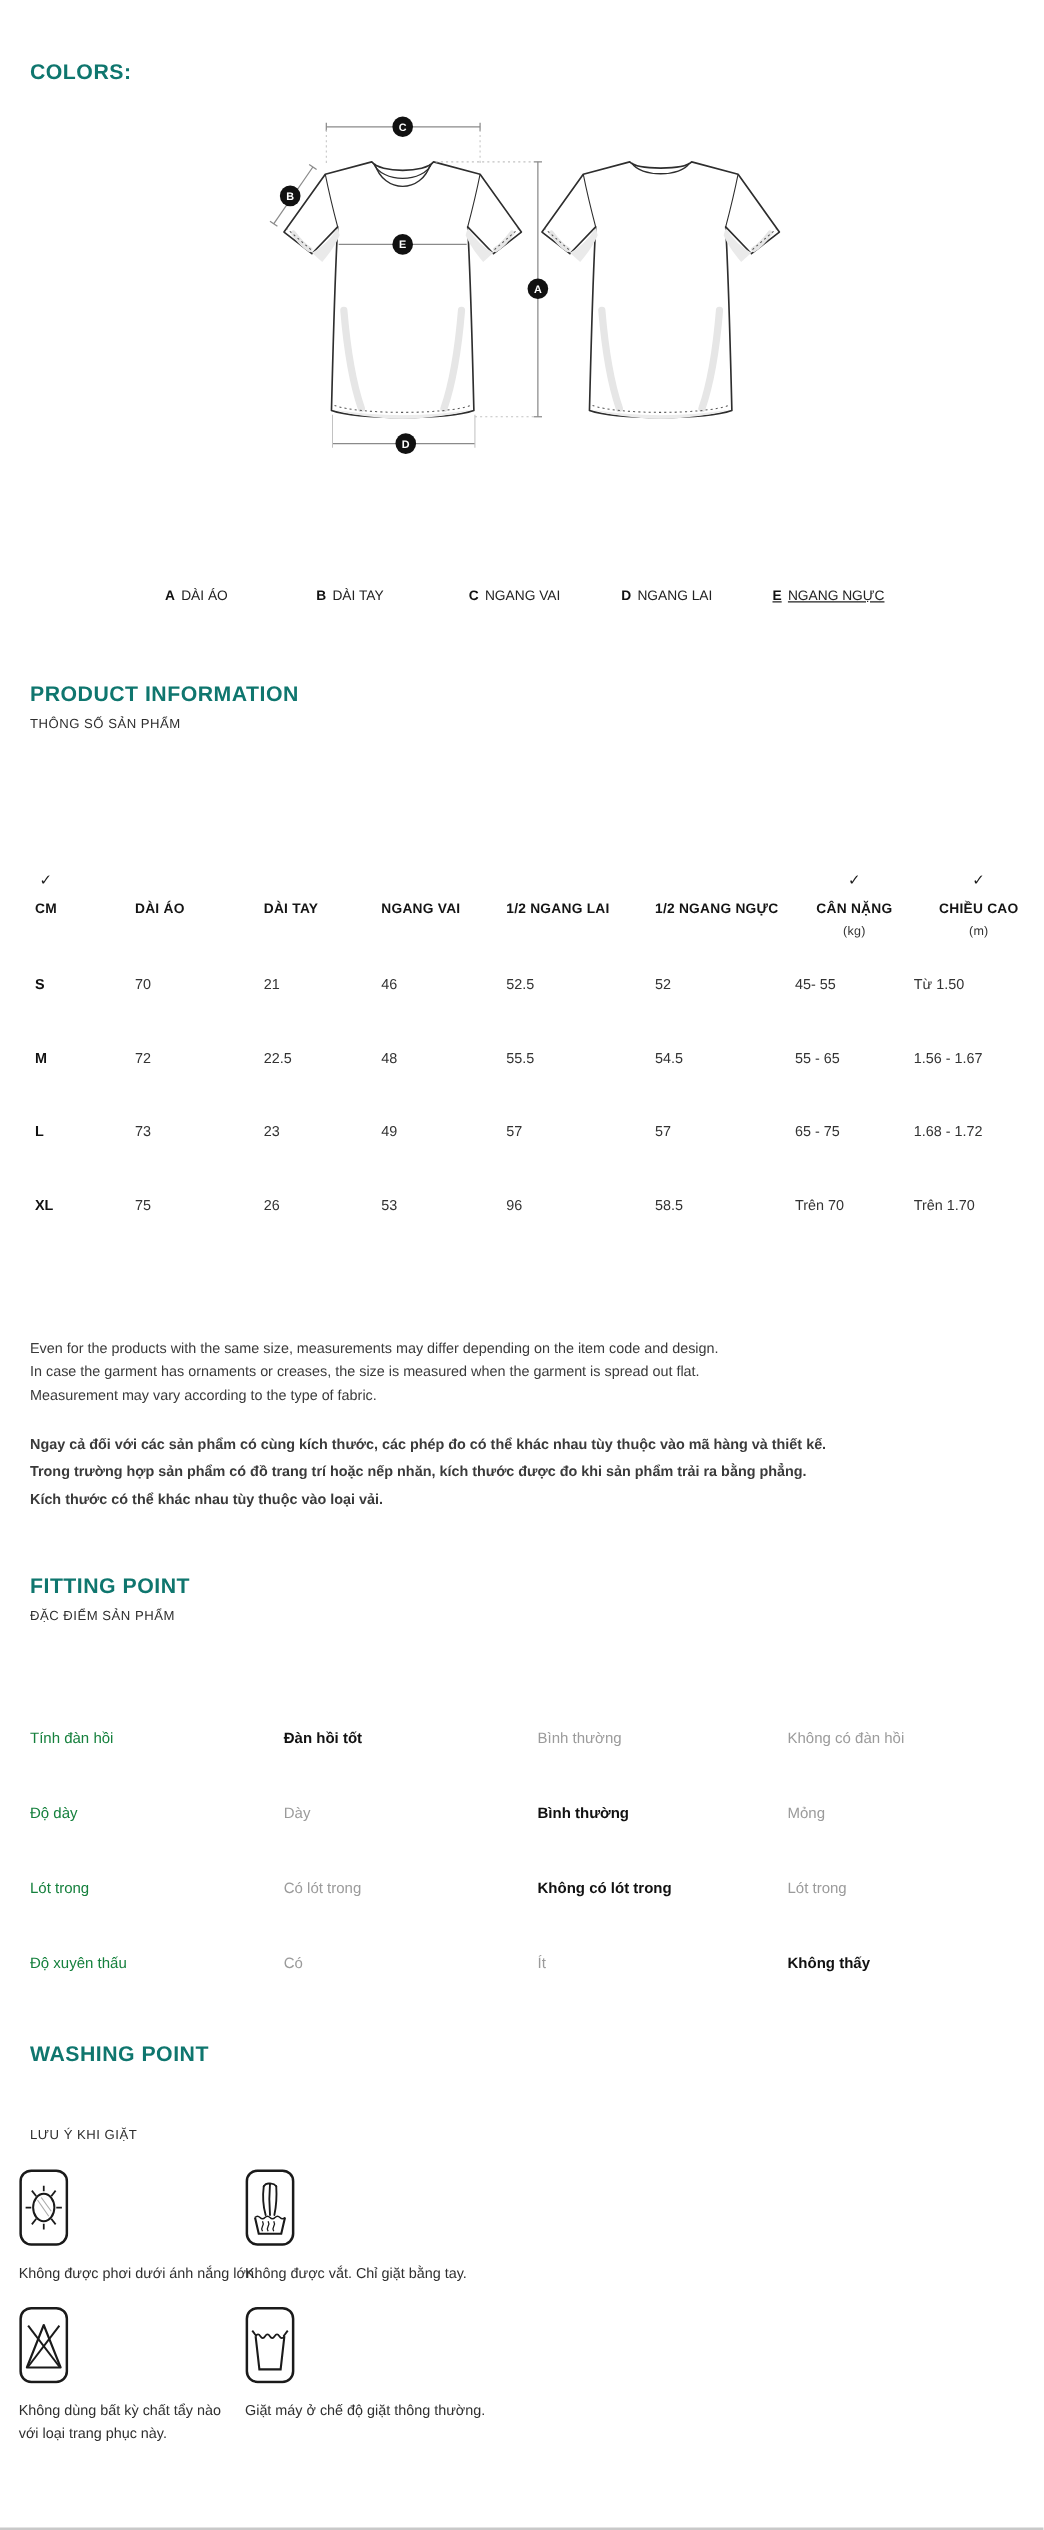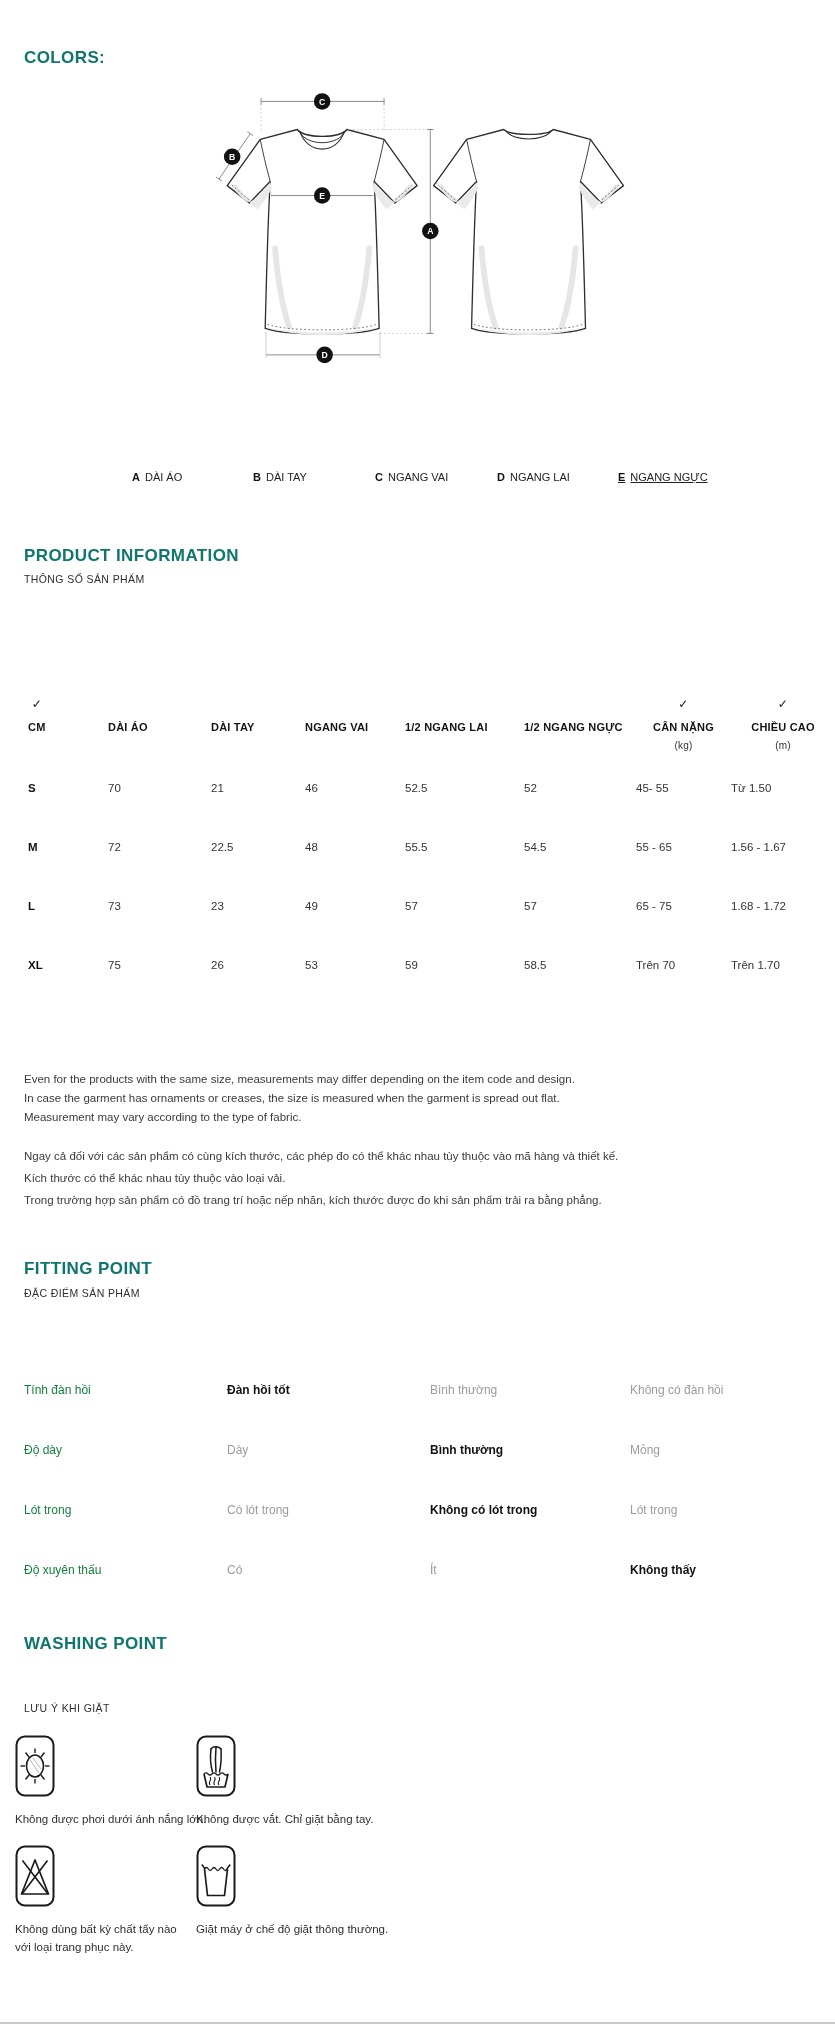--- a/index.html
+++ b/index.html
@@ -194,7 +194,7 @@
       <div class="st-c">75</div>
       <div class="st-c">26</div>
       <div class="st-c">53</div>
-      <div class="st-c">59</div>
+      <div class="st-c">96</div>
       <div class="st-c">58.5</div>
       <div class="st-c center">Trên 70</div>
       <div class="st-c center">Trên 1.70</div>

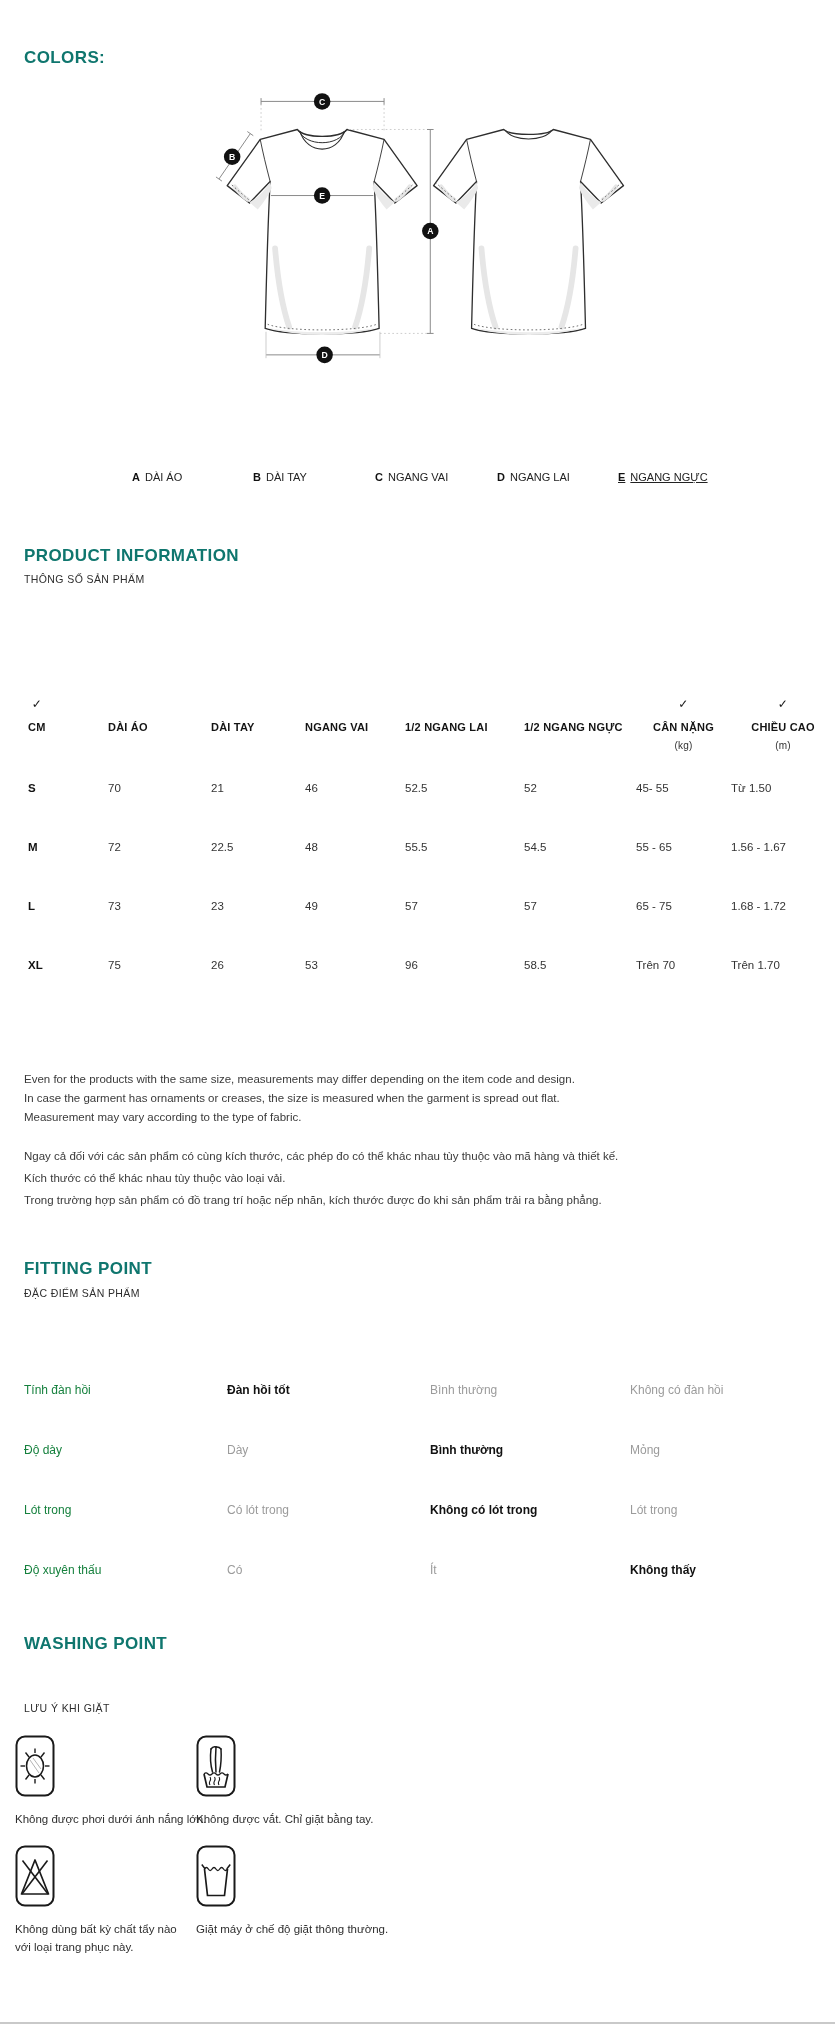--- a/index.html
+++ b/index.html
@@ -29,7 +29,7 @@
   
   .notes{position:absolute;left:24px;font-size:11.5px;color:#3a3a3a;}
   .notes.en div{line-height:19px;}
-  .notes.vi div{line-height:22px;}
+  .notes.vi div{line-height:22px;font-weight:bold;}
   
   .fit-table{position:absolute;left:24px;top:1360px;width:811px;}
   .fit-row{display:grid;grid-template-columns:203px 203px 200px auto;height:60px;align-items:center;}

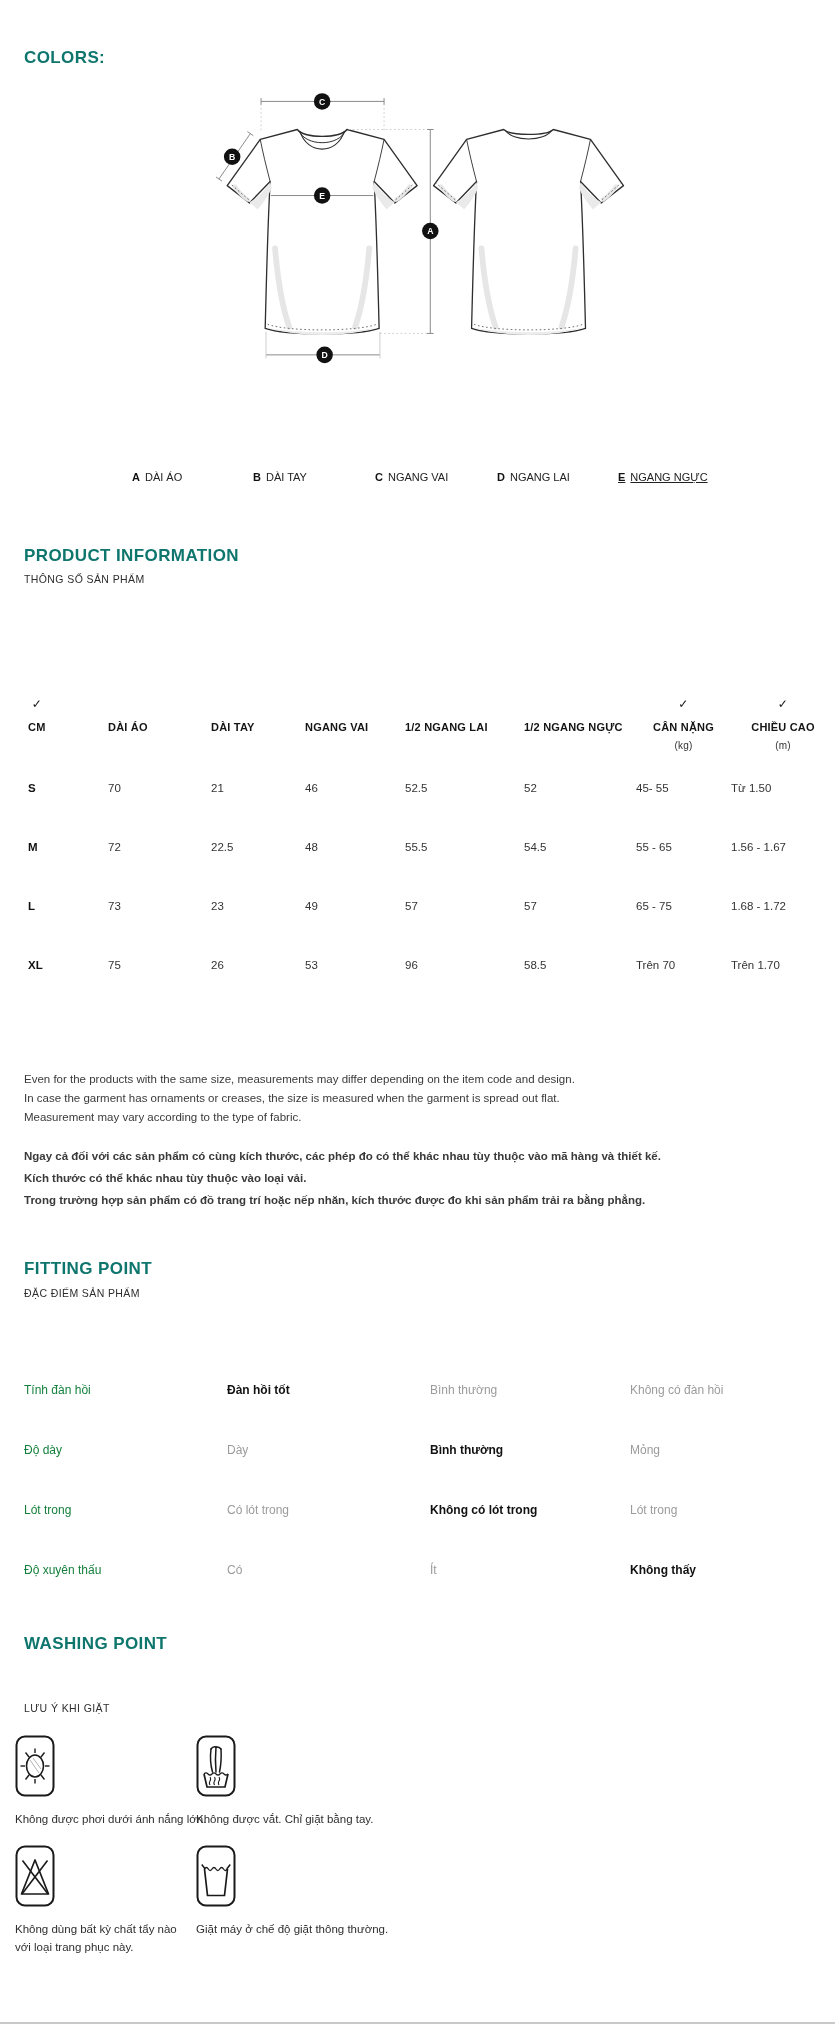--- a/index.html
+++ b/index.html
@@ -208,8 +208,8 @@
   </div>
   <div class="notes vi abs" style="top:1145px;">
     <div>Ngay cả đối với các sản phẩm có cùng kích thước, các phép đo có thể khác nhau tùy thuộc vào mã hàng và thiết kế.</div>
+    <div>Trong trường hợp sản phẩm có đồ trang trí hoặc nếp nhăn, kích thước được đo khi sản phẩm trải ra bằng phẳng.</div>
     <div>Kích thước có thể khác nhau tùy thuộc vào loại vải.</div>
-    <div>Trong trường hợp sản phẩm có đồ trang trí hoặc nếp nhăn, kích thước được đo khi sản phẩm trải ra bằng phẳng.</div>
   </div>
 
   <div class="abs h-title" style="left:24px;top:1259px;">FITTING POINT</div>

